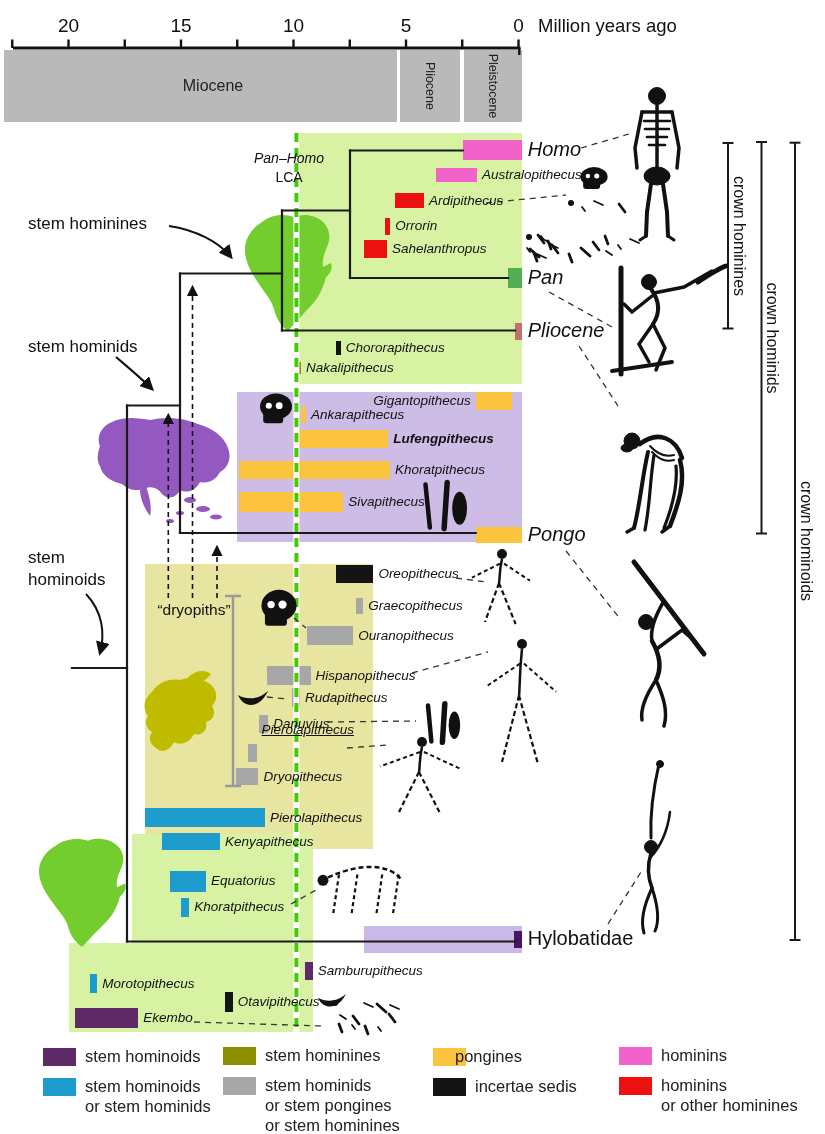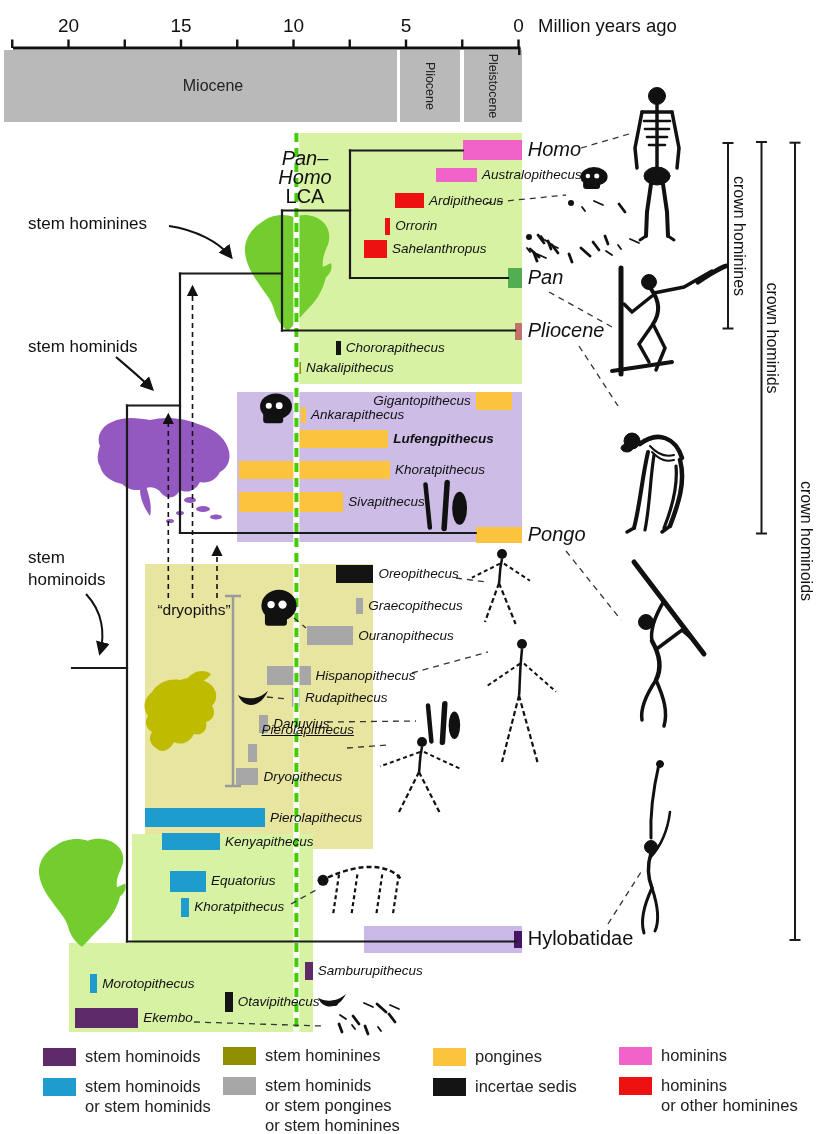--- a/index.html
+++ b/index.html
@@ -23,7 +23,7 @@
   .taxlab.big{font-size:20px}
   .taxlab.alignr{transform:translateX(-100%)}
   .stemlab{position:absolute;font-size:17px;line-height:22px;white-space:nowrap}
-  .lca{position:absolute;left:262px;top:149px;width:86px;text-align:center;font-size:20px;line-height:19px}
+  .lca{position:absolute;left:246px;top:149px;width:86px;text-align:center;font-size:14px;line-height:19px}
   .lca .it{font-style:italic}
   .dryo{position:absolute;left:150px;top:602px;width:88px;text-align:center;font-size:15.5px;line-height:1}
   .crownlab{font-size:16px}

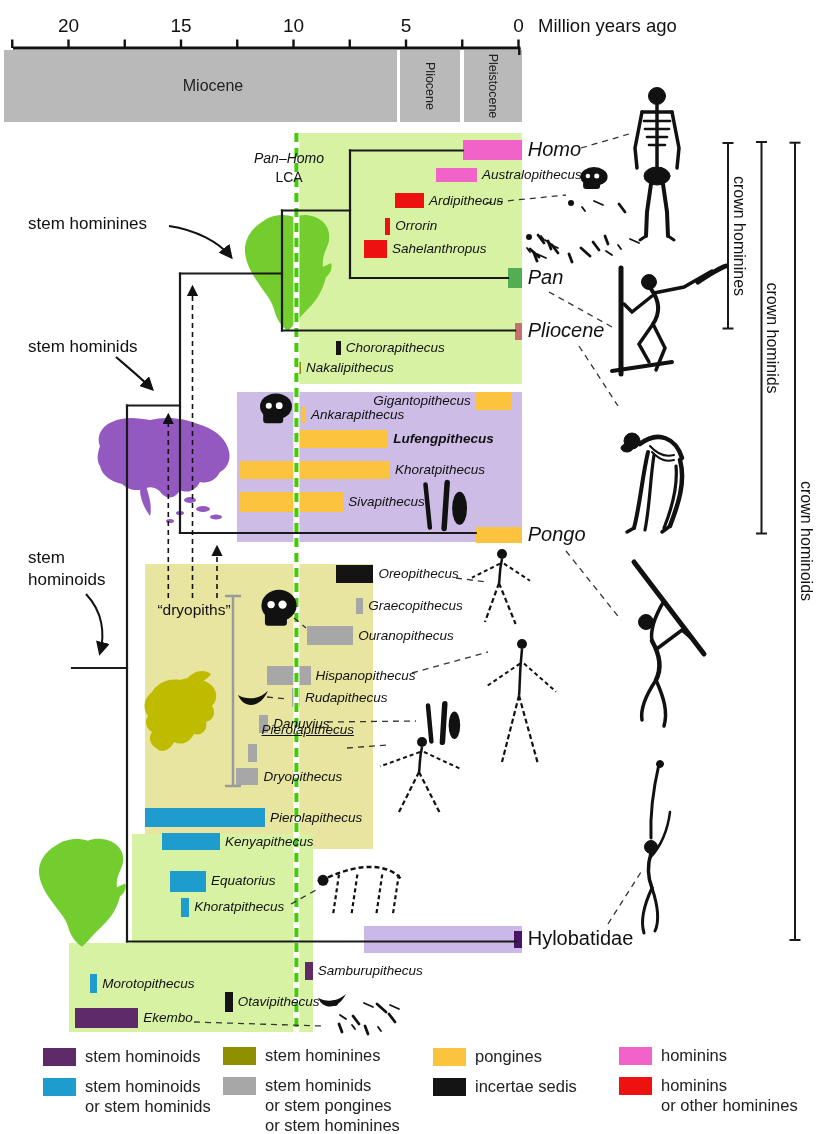--- a/index.html
+++ b/index.html
@@ -419,7 +419,7 @@
       <div class="leg-line" style="left: 265px; top: 1095px;">or stem pongines</div>
       <div class="leg-line" style="left: 265px; top: 1115px;">or stem hominines</div>
       <div style="position: absolute; left: 433px; top: 1048px; width: 33px; height: 17.5px; background: rgb(251, 195, 62);"></div>
-      <div class="leg-line" style="left: 475px; top: 1046px;">pongines</div>
+      <div class="leg-line" style="left: 455px; top: 1046px;">pongines</div>
       <div style="position: absolute; left: 433px; top: 1078px; width: 33px; height: 17.5px; background: rgb(20, 20, 20);"></div>
       <div class="leg-line" style="left: 475px; top: 1076px;">incertae sedis</div>
       <div style="position: absolute; left: 619px; top: 1047px; width: 33px; height: 17.5px; background: rgb(242, 99, 201);"></div>

